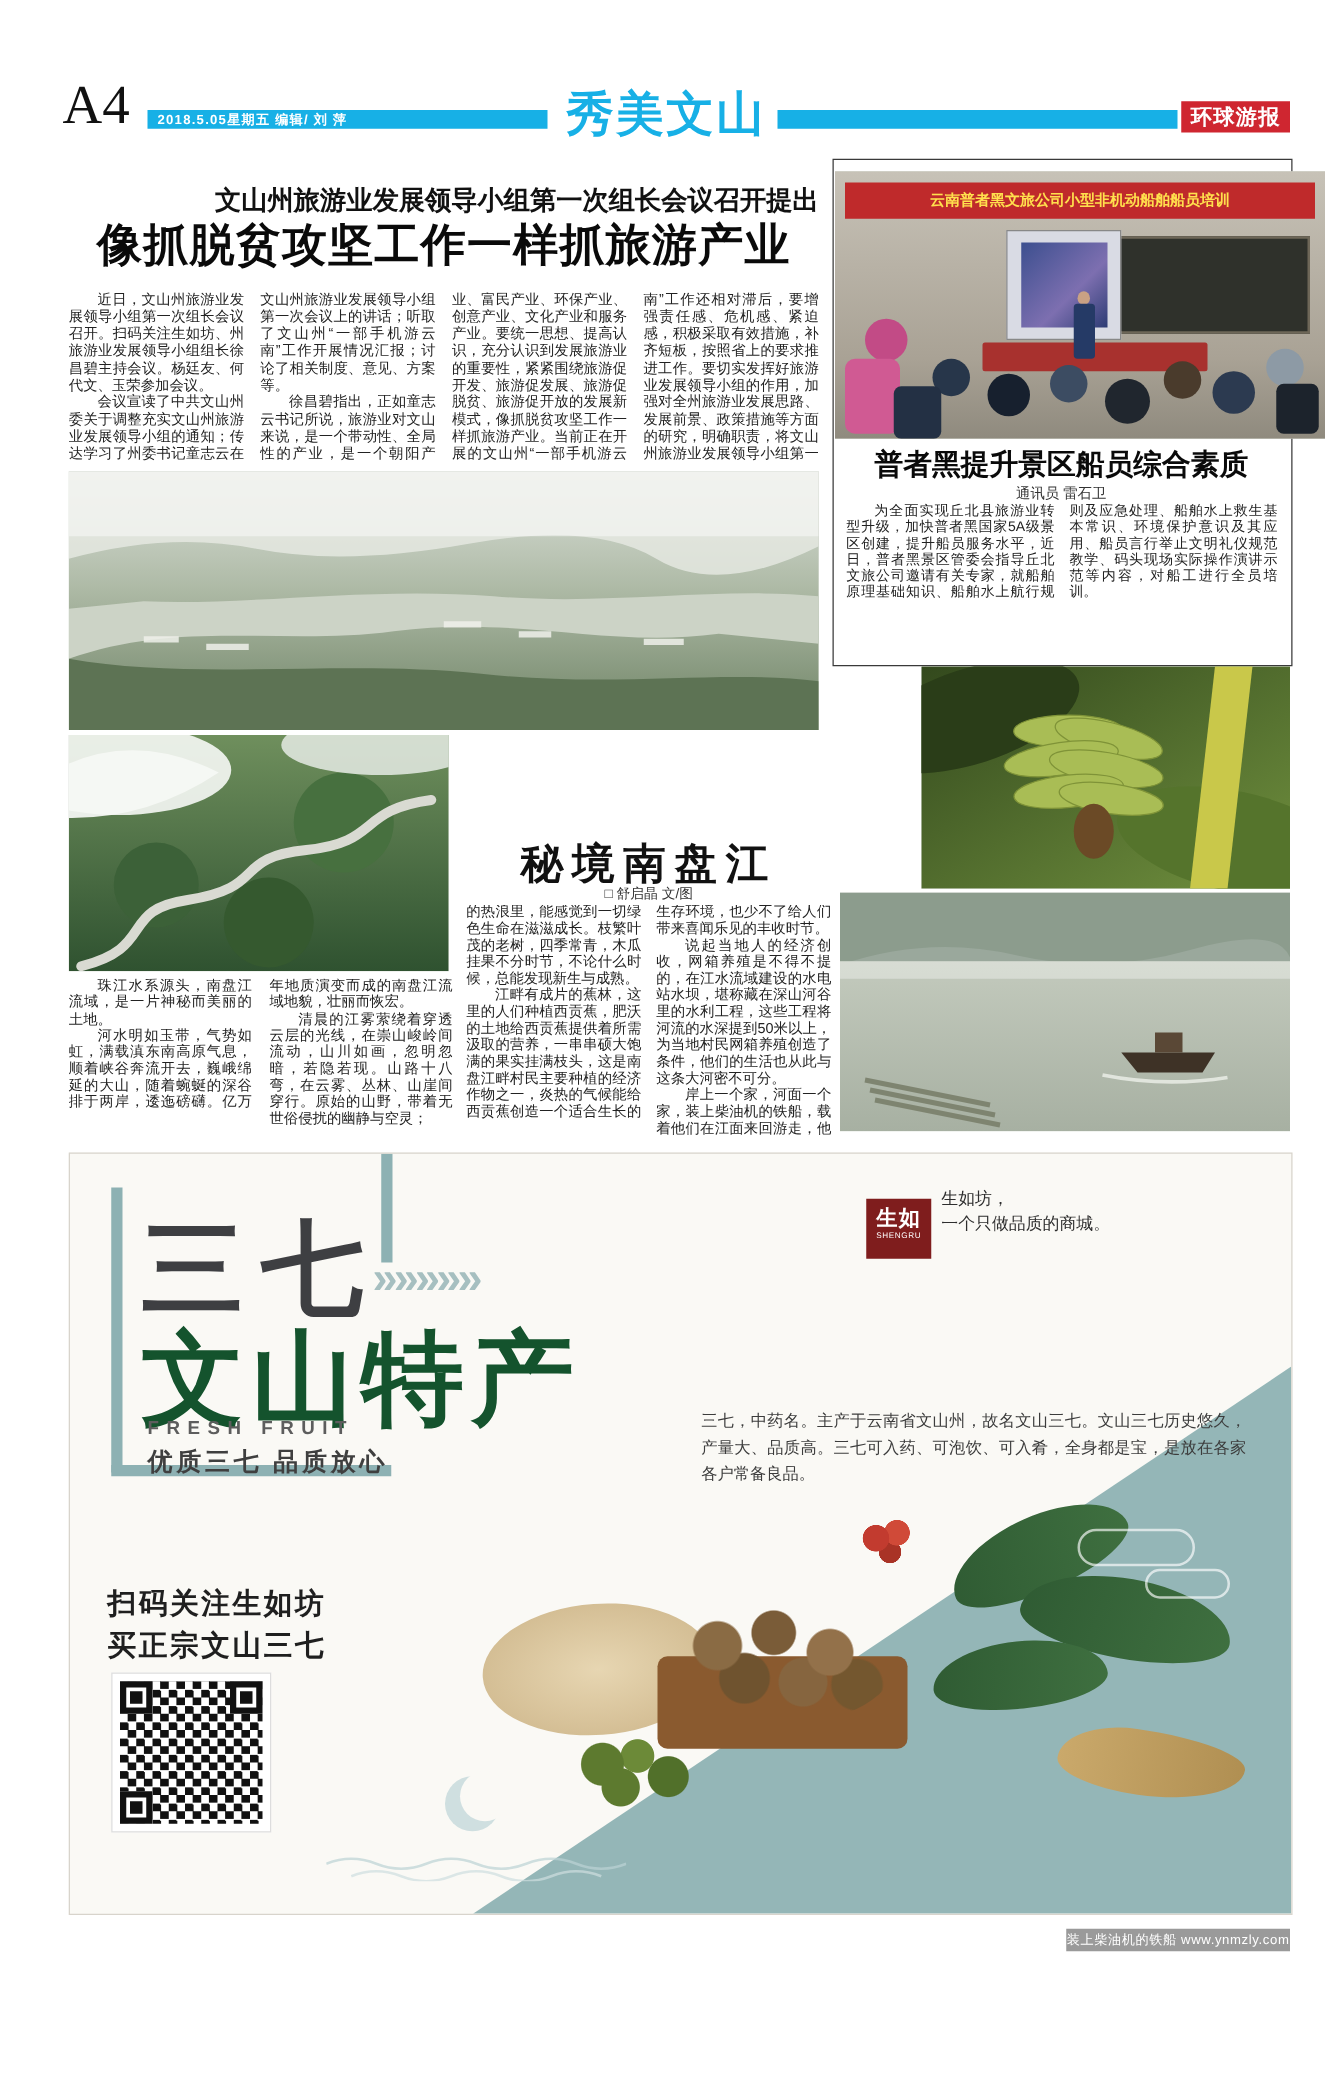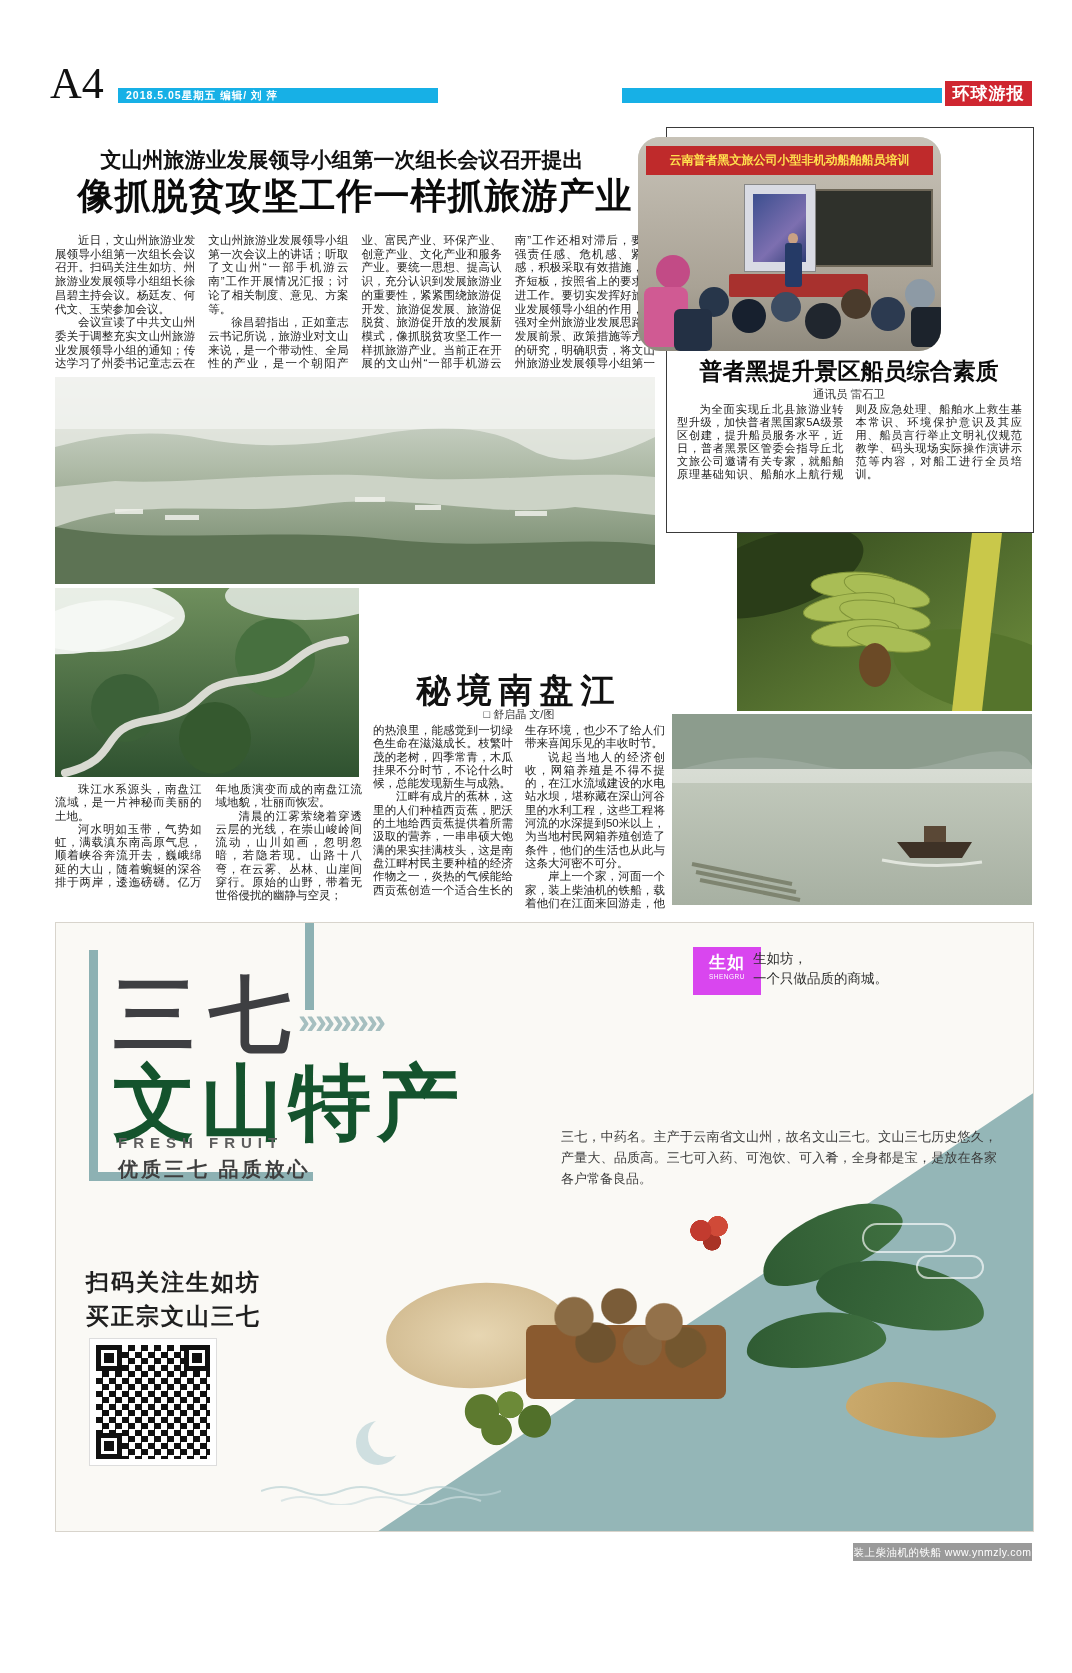--- a/index.html
+++ b/index.html
@@ -130,6 +130,7 @@
   <div class="abs a4">A4</div>
   <div class="abs hbar hbar1"></div>
   <div class="abs dateline">2018.5.05星期五  编辑/ 刘 萍</div>
+  <div class="abs section-title">秀美文山</div>
   <div class="abs hbar hbar2"></div>
   <div class="abs masthead">环球游报</div>
 

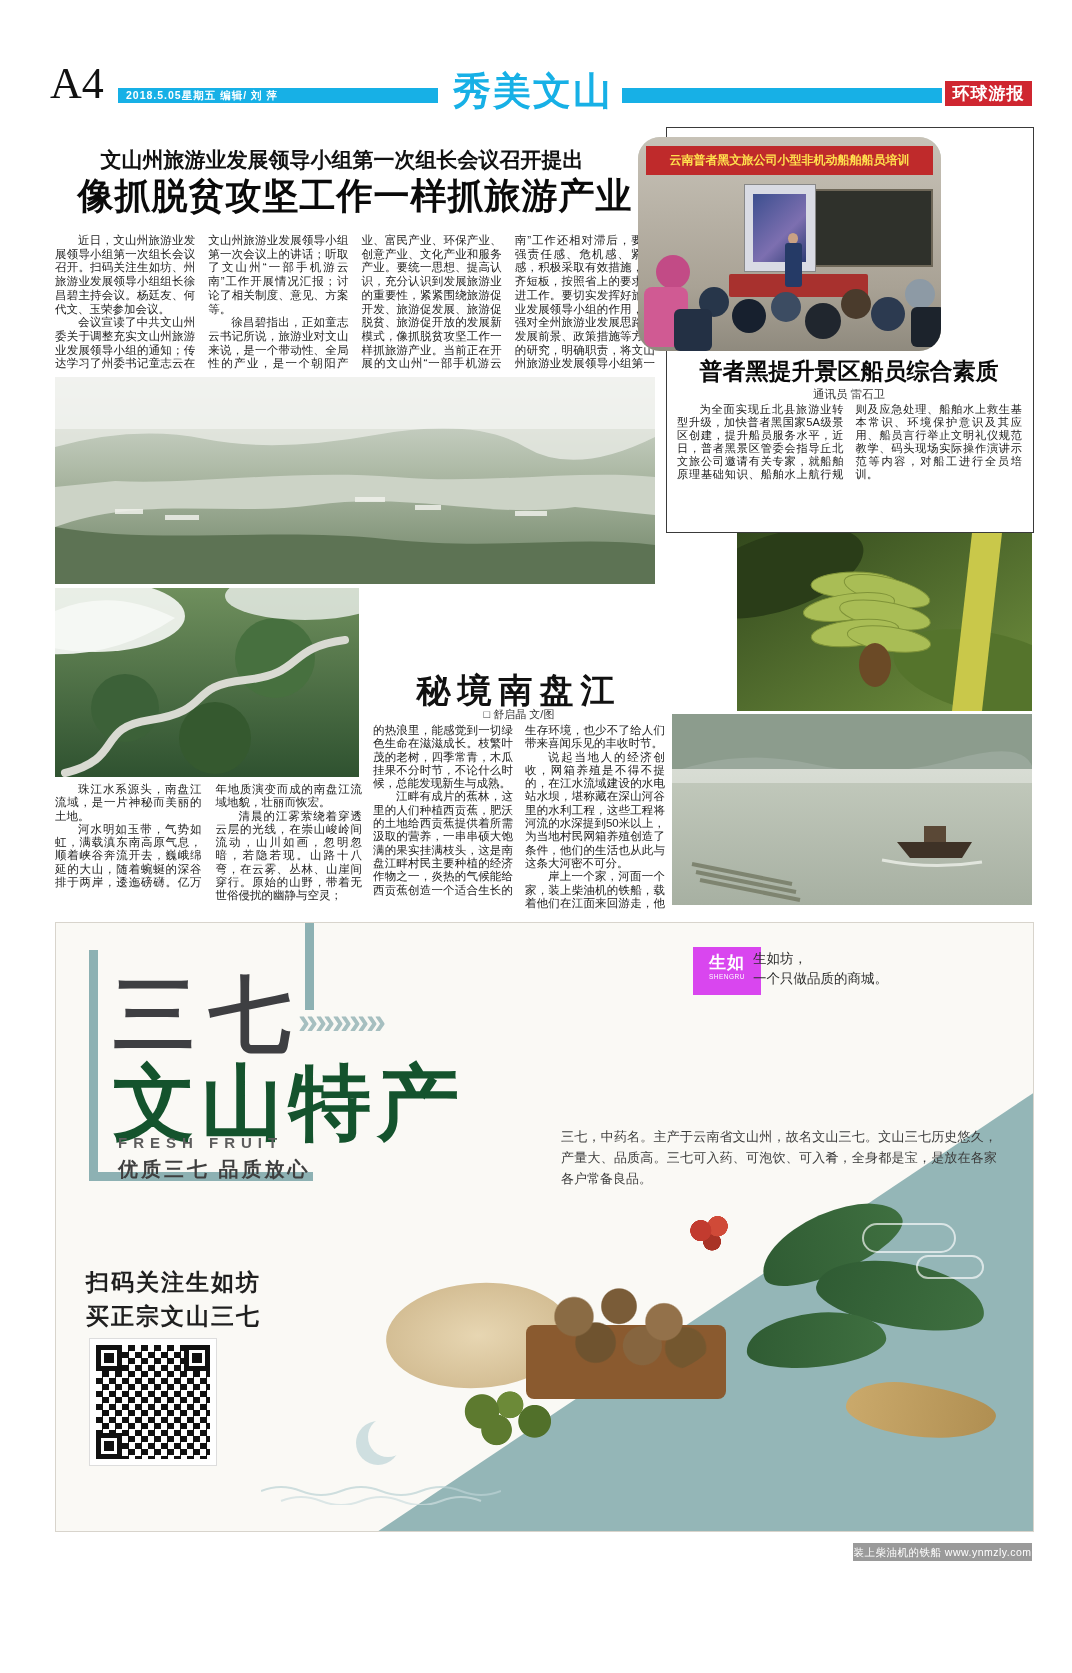--- a/index.html
+++ b/index.html
@@ -19,7 +19,7 @@
             font-size:17px;font-weight:bold;text-align:center;line-height:25px;letter-spacing:1px;}
 
   
-  .kicker{left:42px;top:146px;width:600px;text-align:center;font-size:21px;font-weight:bold;color:#111;}
+  .kicker{left:55px;top:146px;width:600px;text-align:right;font-size:21px;font-weight:bold;color:#111;}
   .headline{left:45px;top:172px;width:620px;text-align:center;font-size:36px;font-weight:900;
             color:#0a0a0a;letter-spacing:1px;}
   .byline{font-size:11.5px;color:#333;text-align:center;}

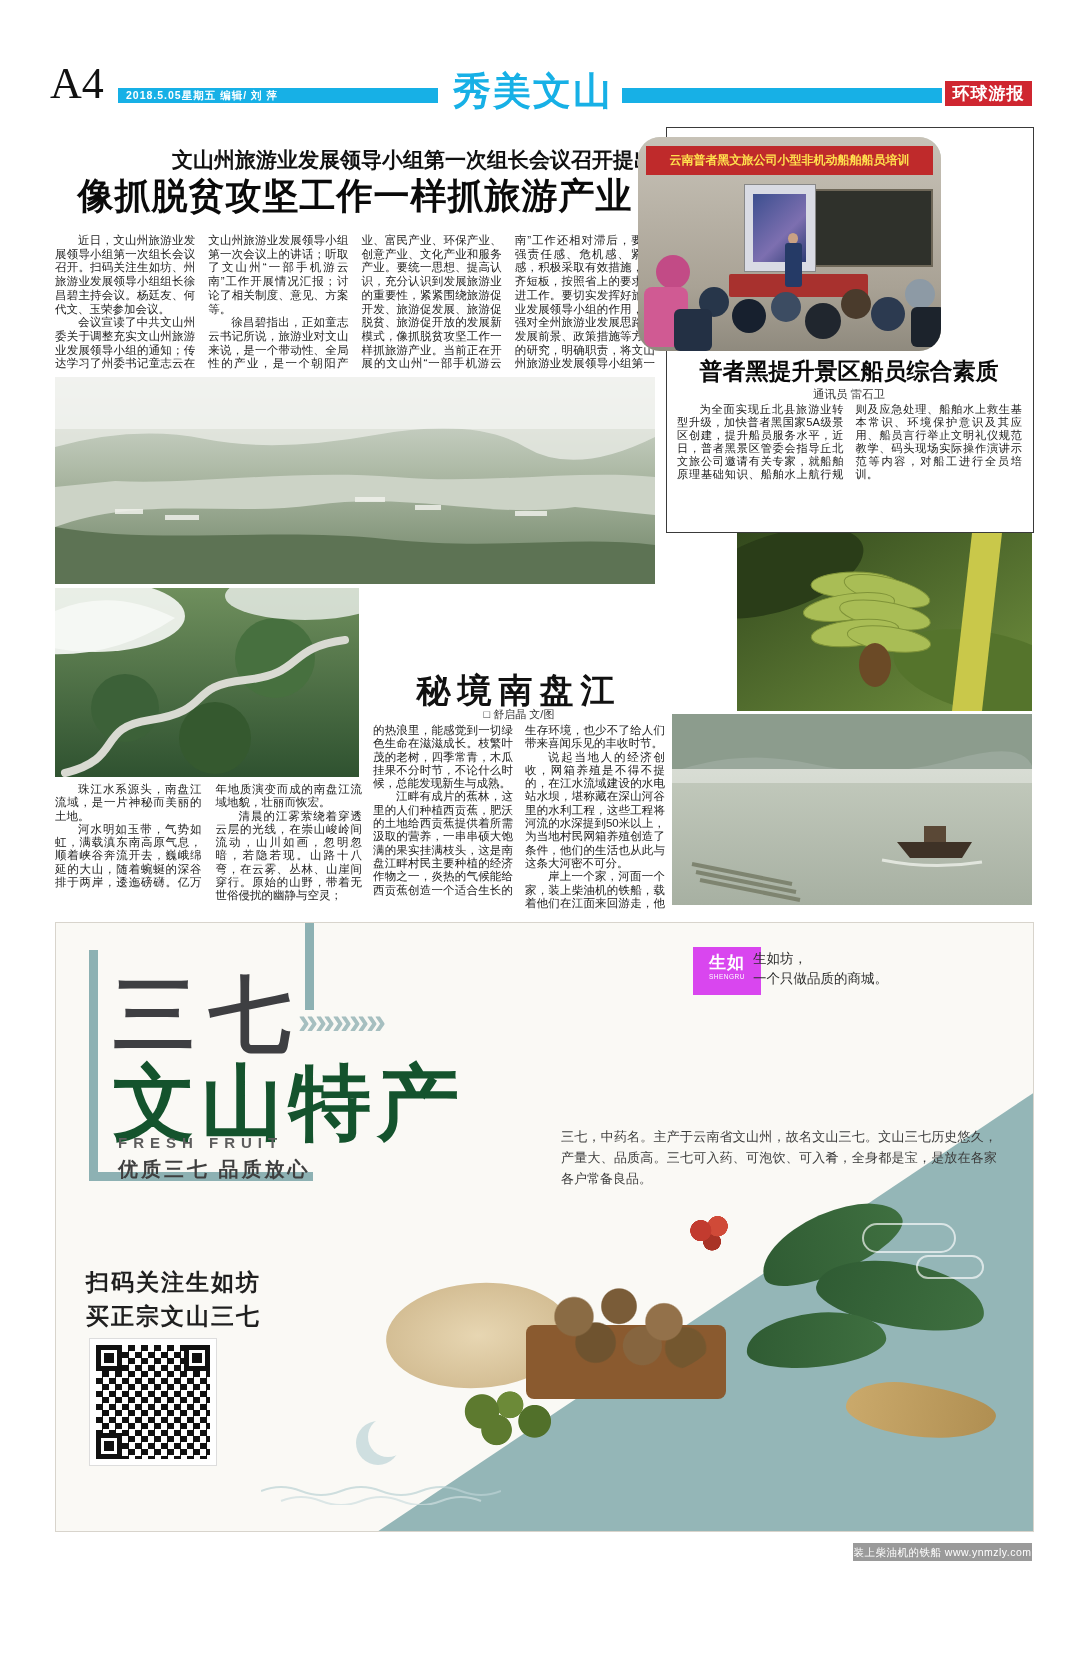--- a/index.html
+++ b/index.html
@@ -35,7 +35,7 @@
 
   
   .sidebar{left:666px;top:127px;width:366px;height:404px;border:1px solid #3a3a3a;background:#fff;}
-  .sb-photo{left:638px;top:137px;width:303px;height:214px;border-radius:22px;}
+  .sb-photo{left:668px;top:137px;width:392px;height:214px;}
   .cl-wall{position:absolute;inset:0;background:linear-gradient(#c7c2b7,#a9a295 70%,#8f8a7e);}
   .cl-banner{position:absolute;left:8px;right:8px;top:9px;height:29px;background:#bf2a2b;
              color:#ffe04d;font-size:12px;font-weight:bold;text-align:center;line-height:29px;

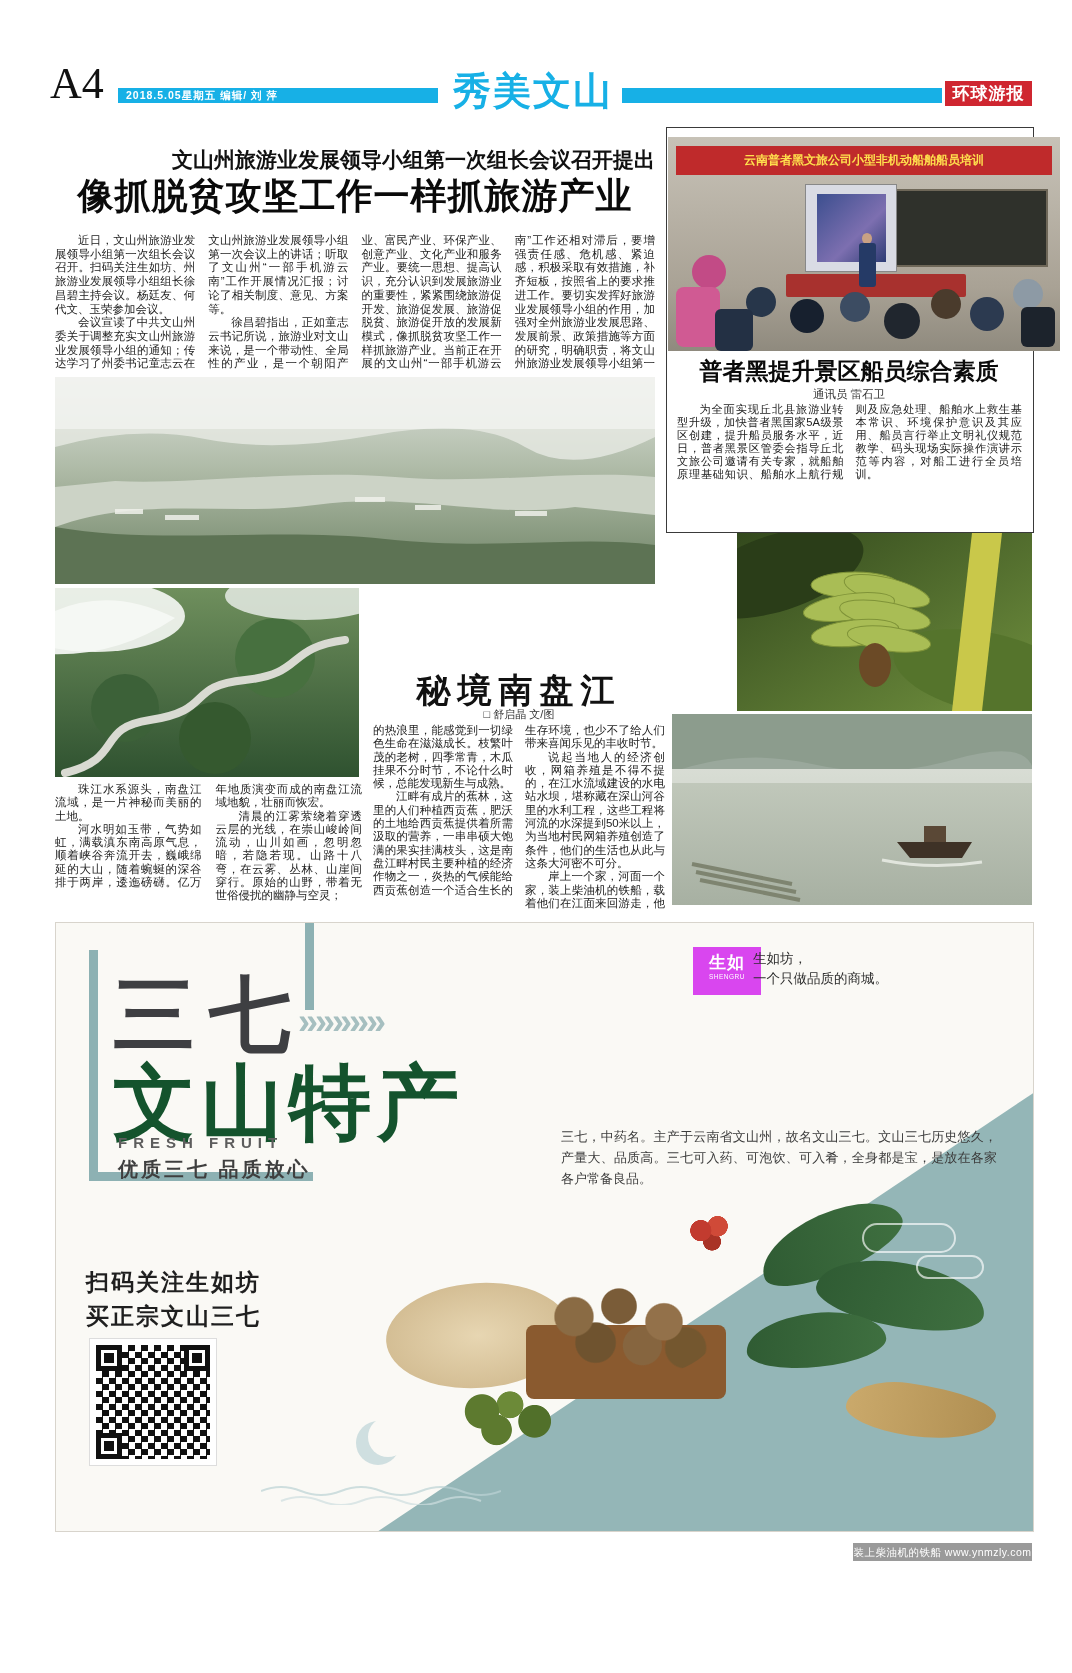--- a/index.html
+++ b/index.html
@@ -75,7 +75,7 @@
   .ad-t2{position:absolute;left:57px;top:126px;font-size:82px;font-weight:900;color:#14532d;letter-spacing:6px;}
   .ad-en{position:absolute;left:62px;top:211px;font-size:15px;letter-spacing:6px;color:#5d5d5d;font-weight:bold;}
   .ad-slogan{position:absolute;left:62px;top:233px;font-size:20px;color:#3f3f3f;letter-spacing:3px;font-weight:bold;}
-  .ad-logo{position:absolute;left:637px;top:24px;width:68px;height:48px;background:#d946ef;color:#fff;text-align:center;}
+  .ad-logo{position:absolute;left:637px;top:36px;width:52px;height:48px;background:#7f1d1d;color:#fff;text-align:center;}
   .ad-logo b{display:block;font-size:17px;line-height:20px;margin-top:6px;letter-spacing:1px;}
   .ad-logo s{display:block;text-decoration:none;font-size:6.5px;letter-spacing:.5px;}
   .ad-brand{position:absolute;left:697px;top:26px;font-size:13.5px;line-height:20px;color:#2e2e2e;}

